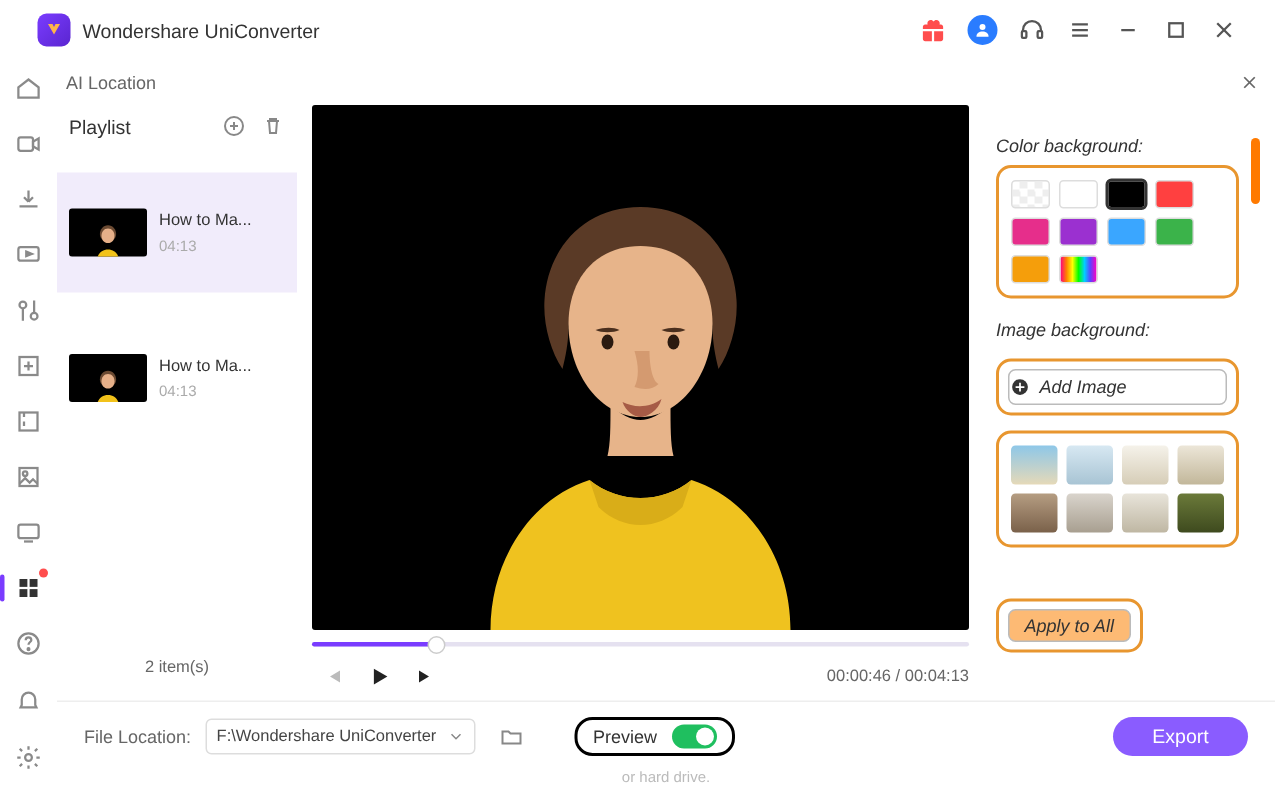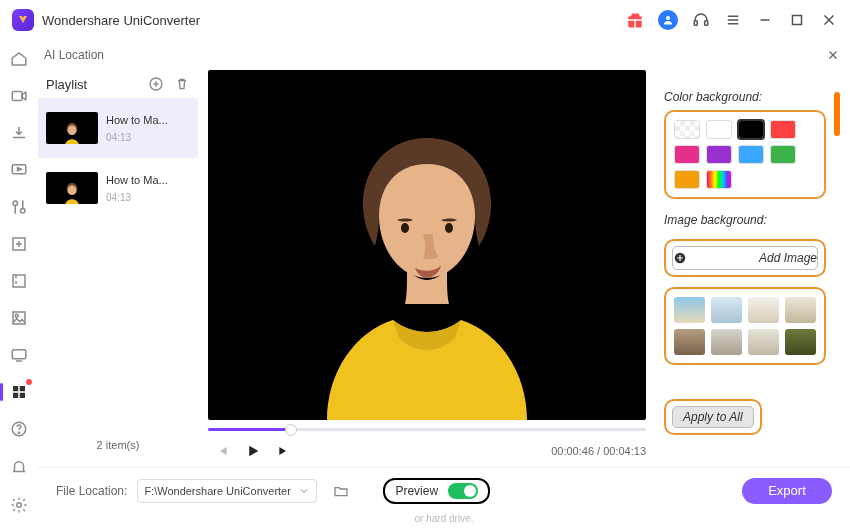--- a/index.html
+++ b/index.html
@@ -5,7 +5,7 @@
 * { box-sizing: border-box; margin: 0; padding: 0; font-family: -apple-system, "Segoe UI", Arial, sans-serif; }
 body { width: 850px; height: 528px; background: #fff; overflow: hidden; font-size: 12px; color: #333; }
 
-.titlebar { height: 40px; display: flex; align-items: center; padding: 0 12px; }
+.titlebar { height: 40px; display: flex; align-items: center; padding: 0 25px; }
 .titlebar .logo { width: 22px; height: 22px; border-radius: 6px; background: linear-gradient(135deg,#7a3cff,#5a25d0); display: flex; align-items: center; justify-content: center; }
 .titlebar .logo svg { width: 12px; height: 12px; fill: #ffb54a; }
 .titlebar .title { margin-left: 8px; font-size: 13px; color: #333; }

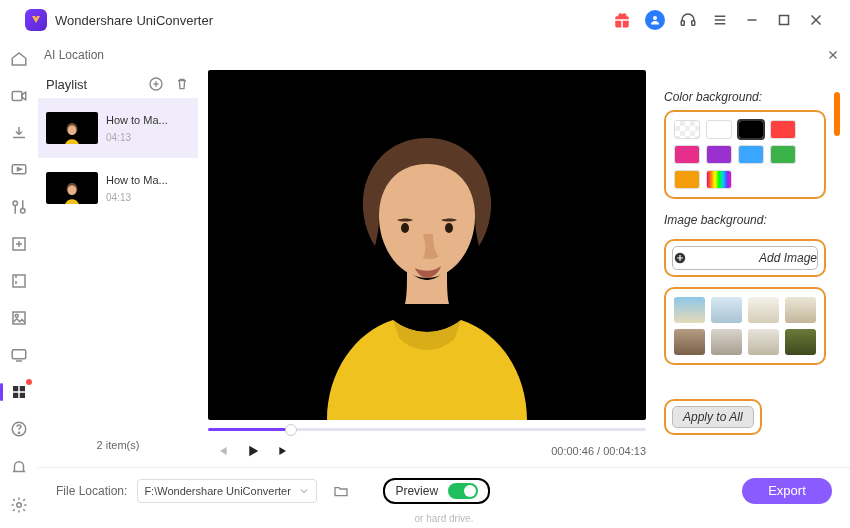--- a/index.html
+++ b/index.html
@@ -33,7 +33,7 @@
 .pl-head { display: flex; align-items: center; padding: 6px 8px; gap: 6px; }
 .pl-head .h-title { font-size: 13px; }
 .pl-head .h-icons { margin-left: auto; display: flex; gap: 10px; color: #888; }
-.pl-item { display: flex; padding: 14px 8px; gap: 8px; align-items: center; }
+.pl-item { display: flex; padding: 24px 8px; gap: 8px; align-items: center; margin-top: 17px; }
 .pl-item.selected { background: #f1ecfb; }
 .pl-thumb { width: 52px; height: 32px; background: #000; border-radius: 2px; display: flex; align-items: flex-end; justify-content: center; overflow: hidden; }
 .pl-thumb .mini-person { width: 22px; height: 26px; margin-bottom: -4px; }

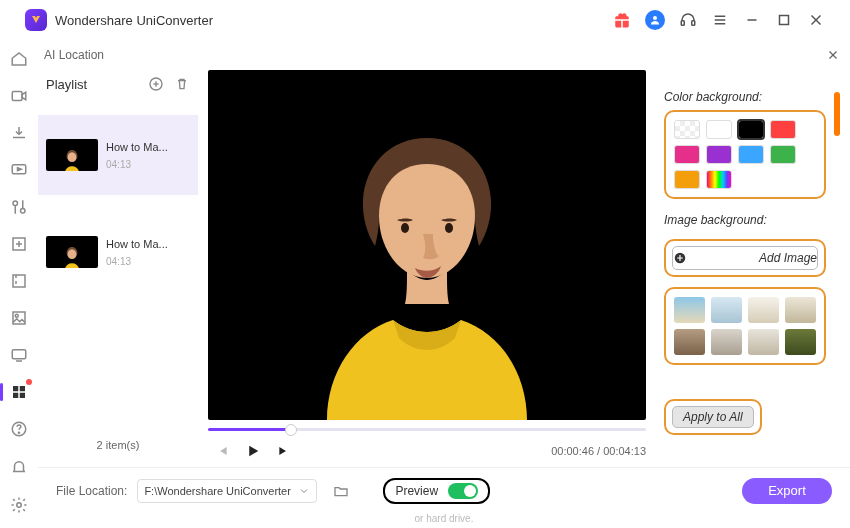--- a/index.html
+++ b/index.html
@@ -60,7 +60,7 @@
 .swatch.sel { outline: 2px solid #333; outline-offset: -1px; }
 .rainbow { background: linear-gradient(90deg,#ff0080,#ff8000,#ffff00,#00ff00,#00cfff,#6040ff,#ff00c0); }
 .img-btn-box { border: 2px solid #e8962f; border-radius: 10px; padding: 5px 6px; margin-top: 6px; }
-.add-img-btn { width: 100%; height: 24px; border: 1px solid #bbb; border-radius: 5px; background: #fff; display: flex; align-items: center; justify-content: space-between; gap: 6px; font-size: 12px; color: #333; }
+.add-img-btn { width: 100%; height: 24px; border: 1px solid #bbb; border-radius: 5px; background: #fff; display: flex; align-items: center; justify-content: flex-start; gap: 6px; font-size: 12px; color: #333; }
 .img-grid-box { border: 2px solid #e8962f; border-radius: 10px; padding: 8px; margin-top: 10px; display: grid; grid-template-columns: repeat(4, 1fr); gap: 6px; }
 .img-thumb { width: 100%; height: 26px; border-radius: 3px; }
 .apply-box { border: 2px solid #e8962f; border-radius: 10px; padding: 5px 6px; margin-top: 34px; width: fit-content; }

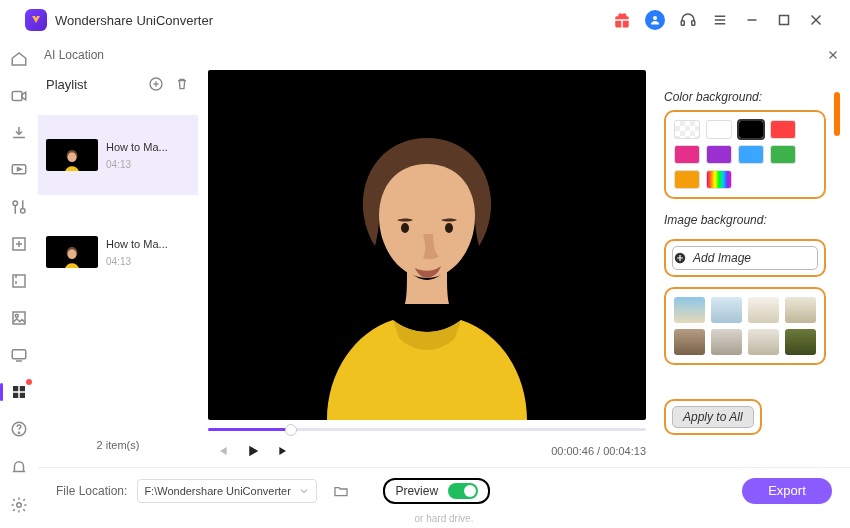--- a/index.html
+++ b/index.html
@@ -64,7 +64,7 @@
 .img-grid-box { border: 2px solid #e8962f; border-radius: 10px; padding: 8px; margin-top: 10px; display: grid; grid-template-columns: repeat(4, 1fr); gap: 6px; }
 .img-thumb { width: 100%; height: 26px; border-radius: 3px; }
 .apply-box { border: 2px solid #e8962f; border-radius: 10px; padding: 5px 6px; margin-top: 34px; width: fit-content; }
-.apply-btn { height: 22px; border: 1px solid #bbb; border-radius: 5px; background: #e5e5e5; padding: 0 10px; font-size: 12px; display: flex; align-items: center; }
+.apply-btn { height: 22px; border: 1px solid #bbb; border-radius: 5px; background: #fdba74; padding: 0 10px; font-size: 12px; display: flex; align-items: center; }
 
 .footer { height: 46px; border-top: 1px solid #eee; display: flex; align-items: center; padding: 0 18px; gap: 10px; }
 .footer .floc-label { font-size: 12px; color: #666; }

